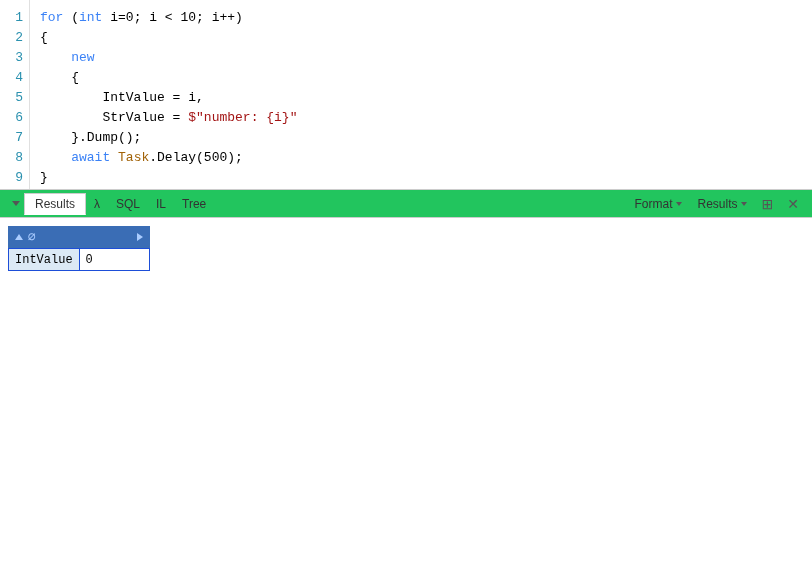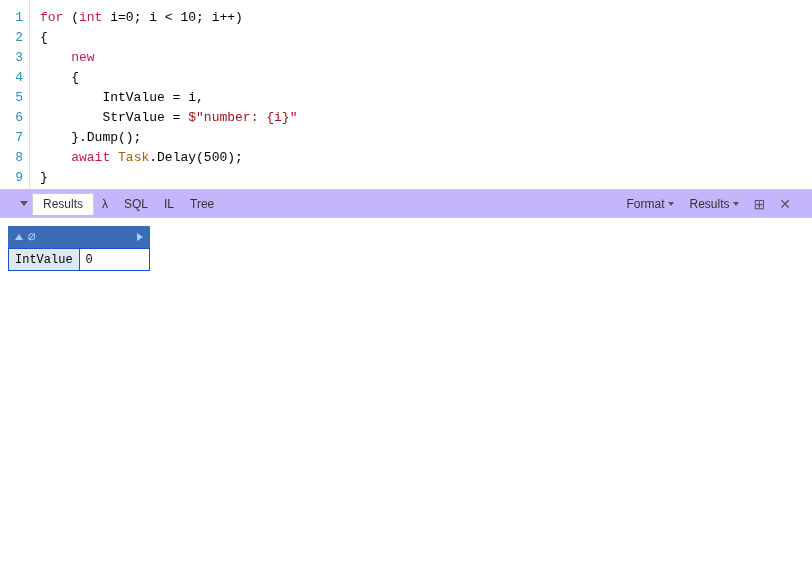--- a/index.html
+++ b/index.html
@@ -45,7 +45,7 @@
       white-space: pre;
     }
 
-    .kw { color: #be185d; }       
+    .kw { color: #3b82f6; }       
     .type { color: #a16207; }     
     .str { color: #a31515; }   
 

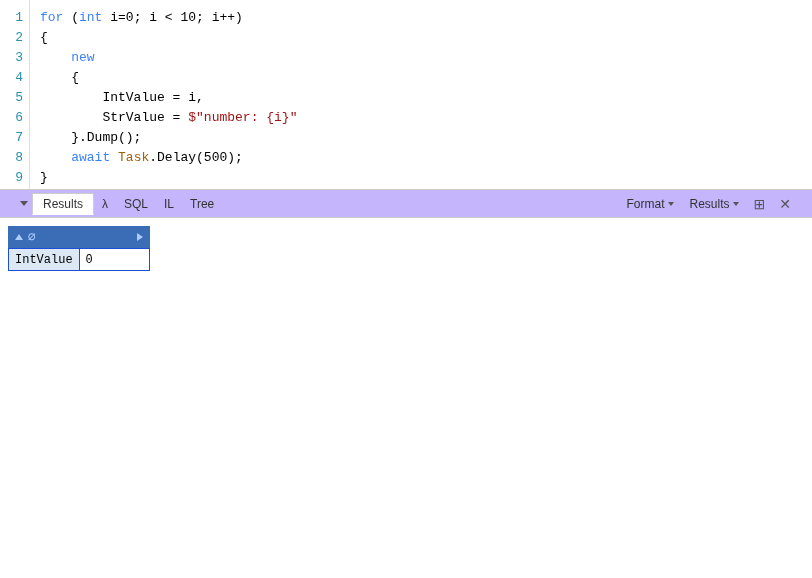--- a/index.html
+++ b/index.html
@@ -51,12 +51,12 @@
 
     
     .toolbar {
-      background: #c4b5fd;
+      background: #22c55e;
       border-bottom: 1px solid #cccccc;
       height: 28px;
       display: flex;
       align-items: center;
-      padding: 0 16px;
+      padding: 0 8px;
       gap: 0;
     }
 

